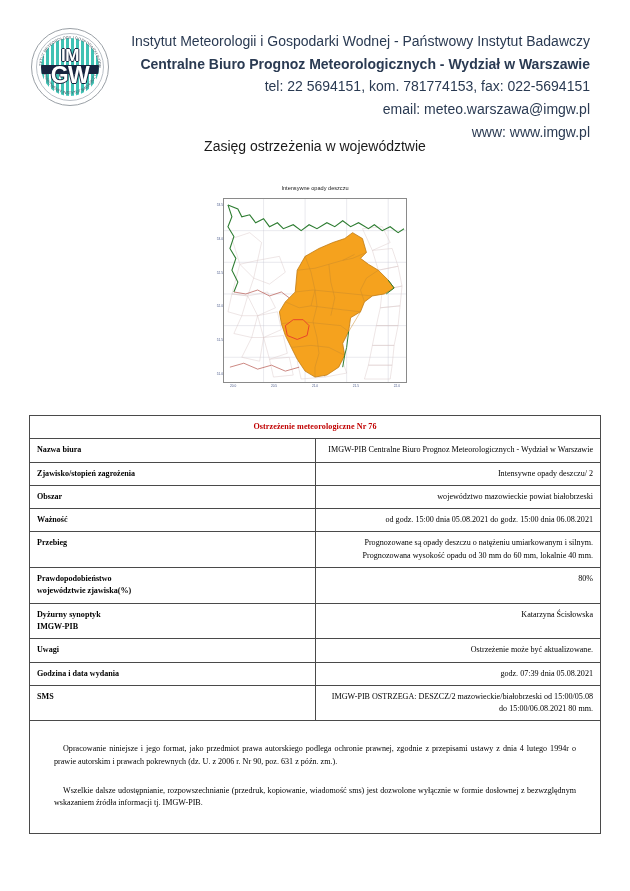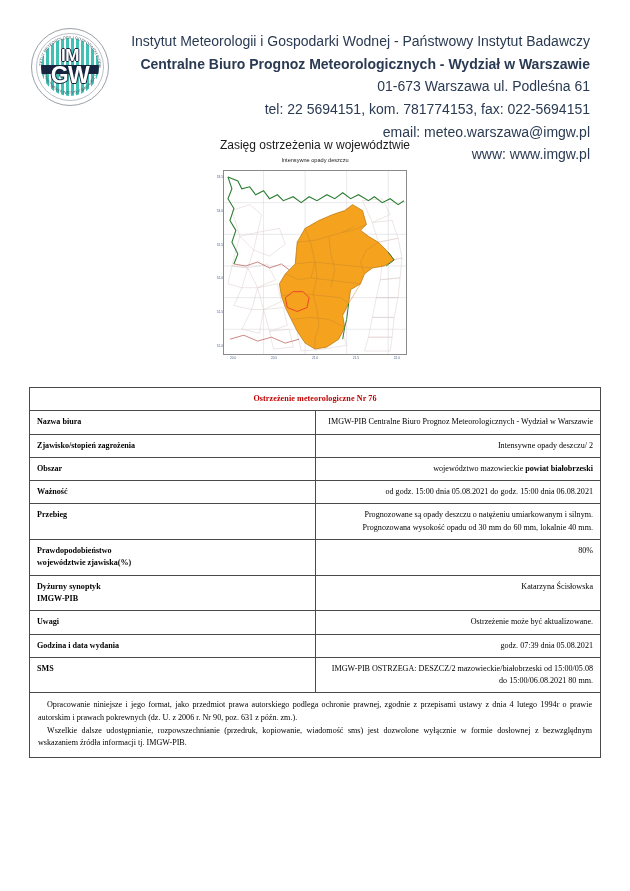--- a/index.html
+++ b/index.html
@@ -232,7 +232,6 @@
   <div class="header-text">
     <div>Instytut Meteorologii i Gospodarki Wodnej - Państwowy Instytut Badawczy</div>
     <div class="bold">Centralne Biuro Prognoz Meteorologicznych - Wydział w Warszawie</div>
-    <div>01-673 Warszawa ul. Podleśna 61</div>
     <div>tel: 22 5694151, kom. 781774153, fax: 022-5694151</div>
     <div>email: meteo.warszawa@imgw.pl</div>
     <div>www: www.imgw.pl</div>

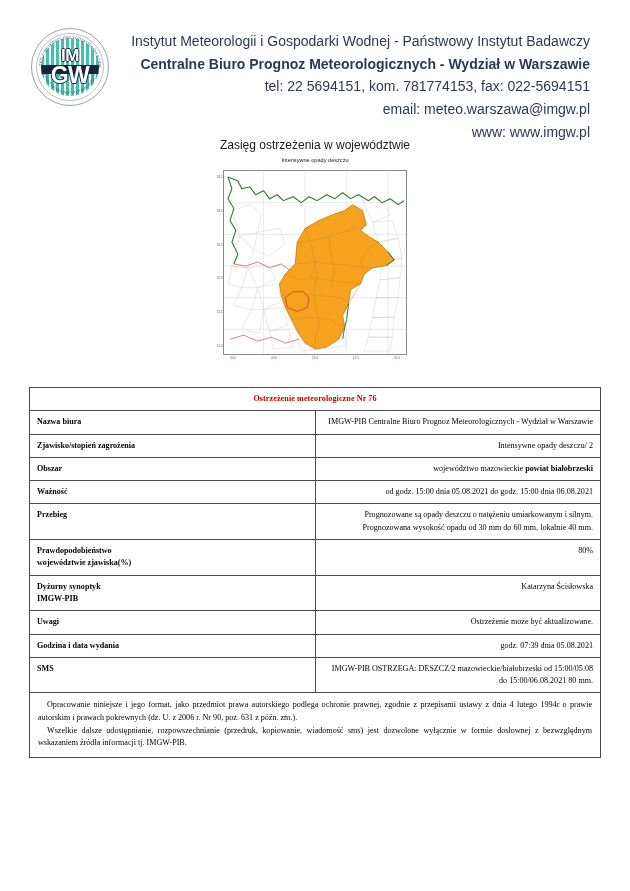--- a/index.html
+++ b/index.html
@@ -109,9 +109,9 @@
   }
   .map-title {
     font-family: "Liberation Sans", sans-serif;
-    font-size: 12px;
+    font-size: 14px;
     color: #1a1a1a;
-    margin-bottom: 5px;
+    margin-bottom: 31px;
   }
   .map-sub {
     font-family: "Liberation Sans", sans-serif;

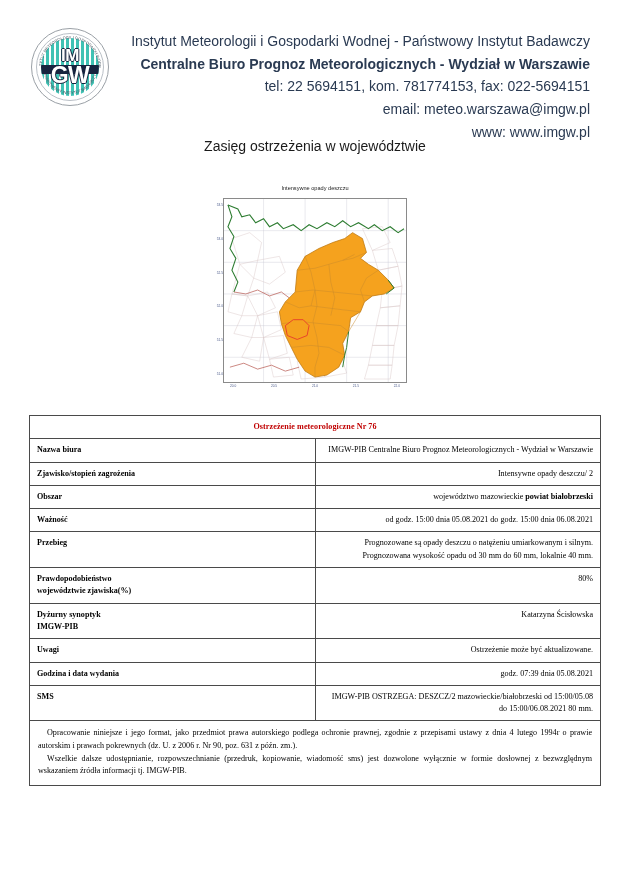--- a/index.html
+++ b/index.html
@@ -186,7 +186,7 @@
     white-space: pre-line;
   }
   td.val { font-weight: normal; text-align: right; }
-  td.val .b { font-weight: bold; }
+  td.val .b { font-weight: normal; }
 
   
   .footer {

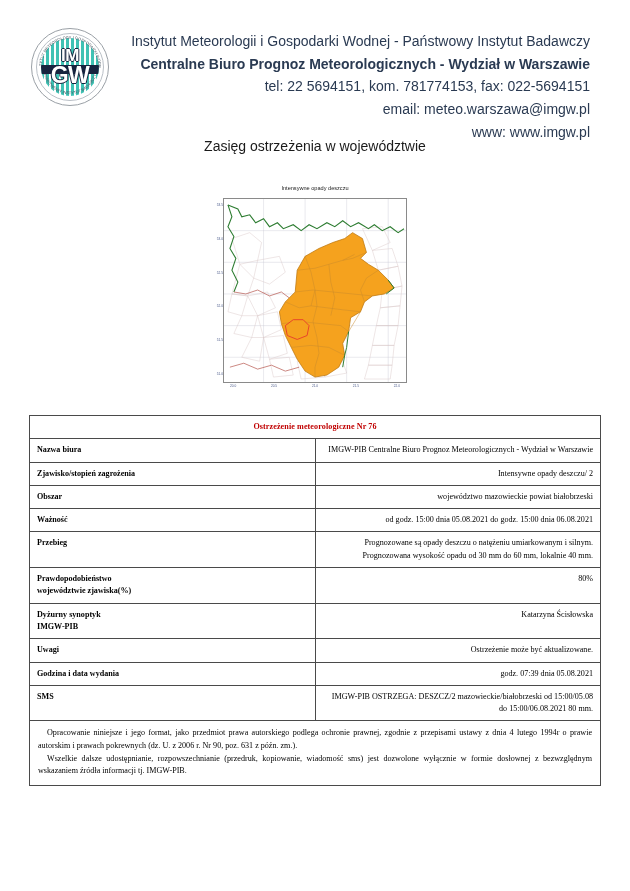--- a/index.html
+++ b/index.html
@@ -198,7 +198,7 @@
     line-height: 1.55;
     text-align: justify;
   }
-  .footer p { margin: 0; text-indent: 9px; }
+  .footer p { margin: 16px; text-indent: 9px; }
 </style>
 </head>
 <body>

